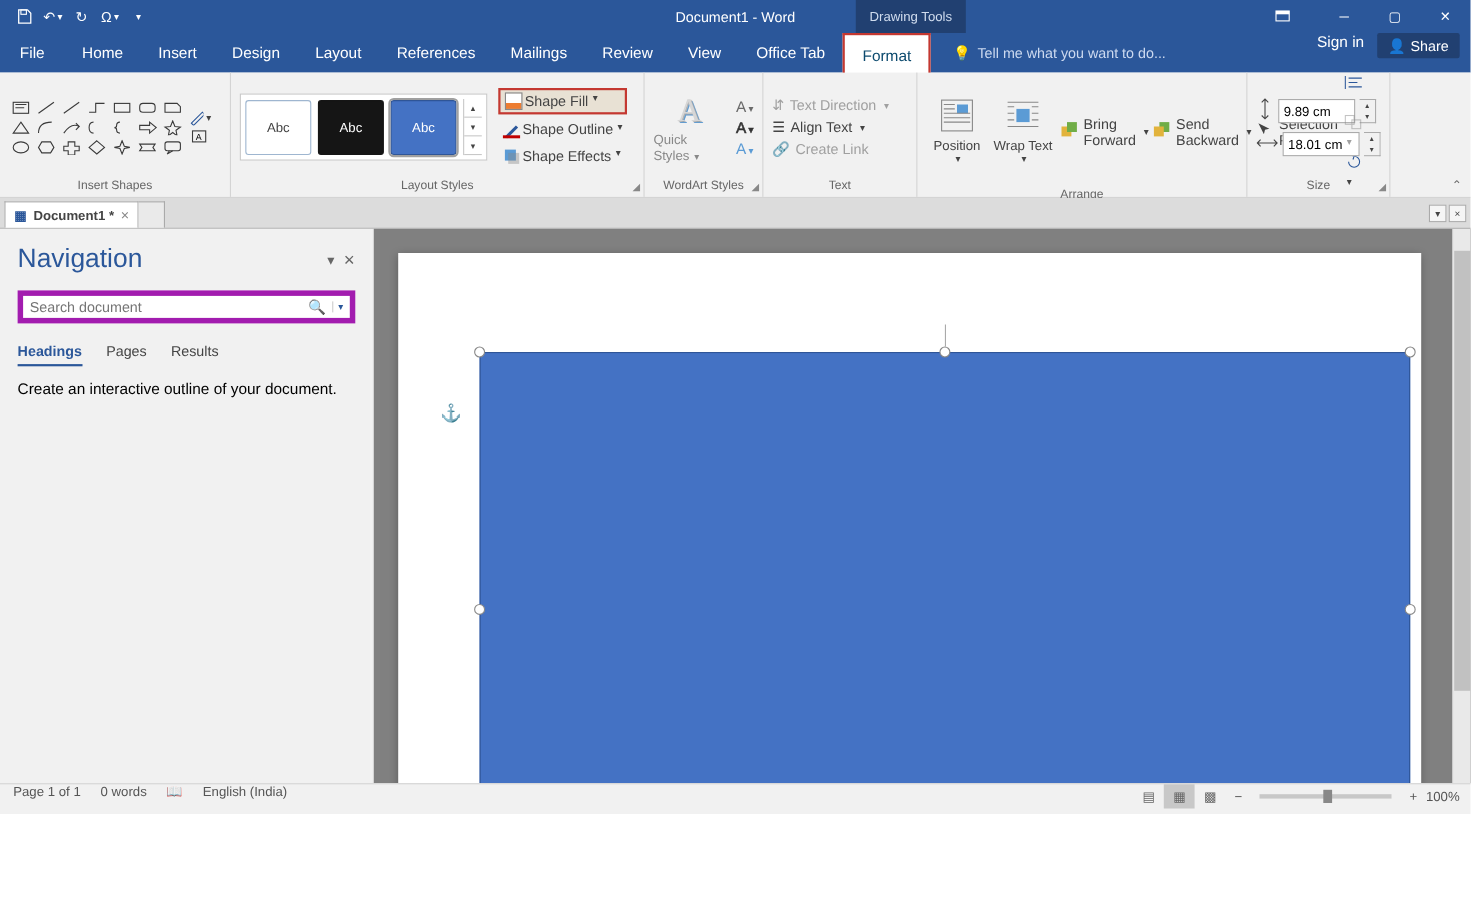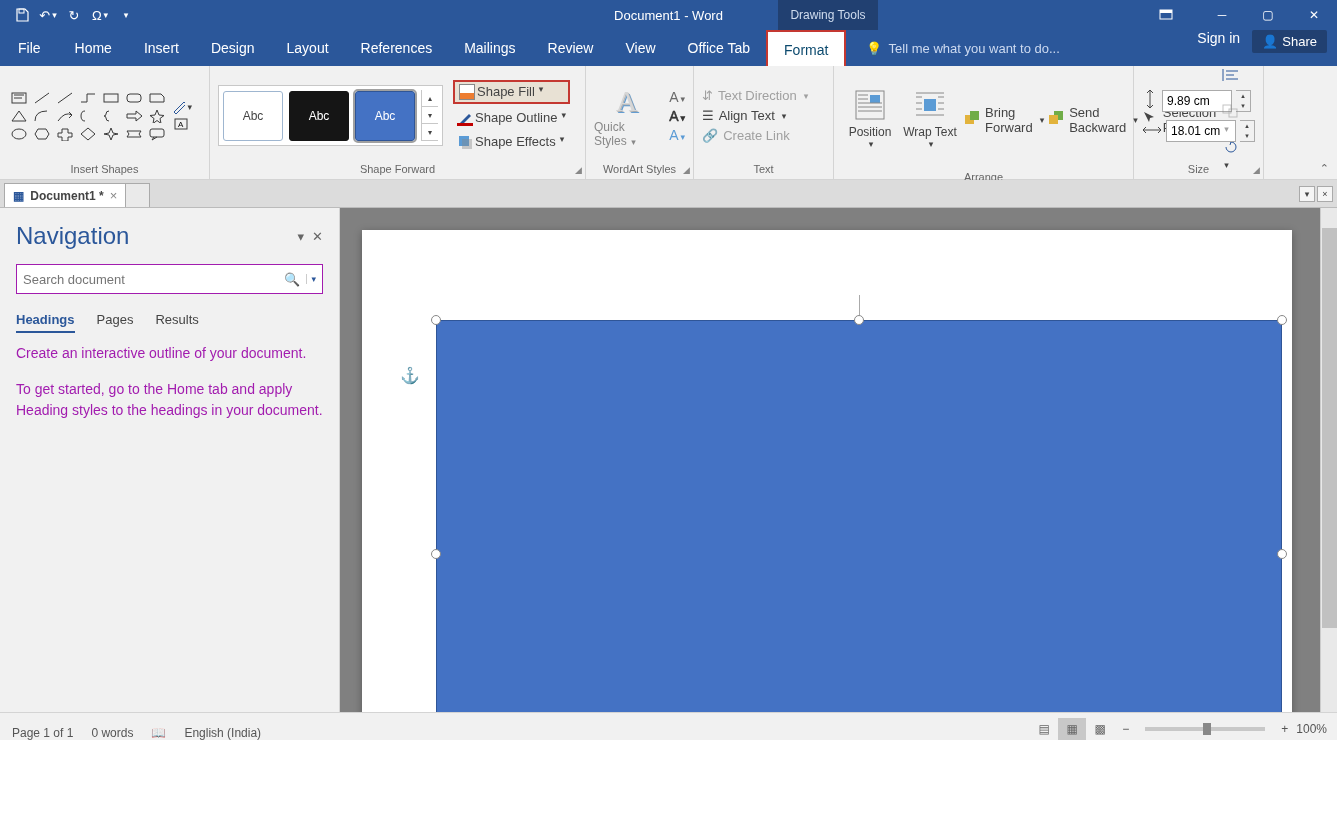--- a/index.html
+++ b/index.html
@@ -321,7 +321,7 @@
           </div>
       </div>
     </div>
-    <div class="group-label"><span>Shape Forward</span><span class="dlauncher">◢</span></div>
+    <div class="group-label"><span>Layout Styles</span><span class="dlauncher">◢</span></div>
   </div>
 
   <div class="group" style="width:108px">

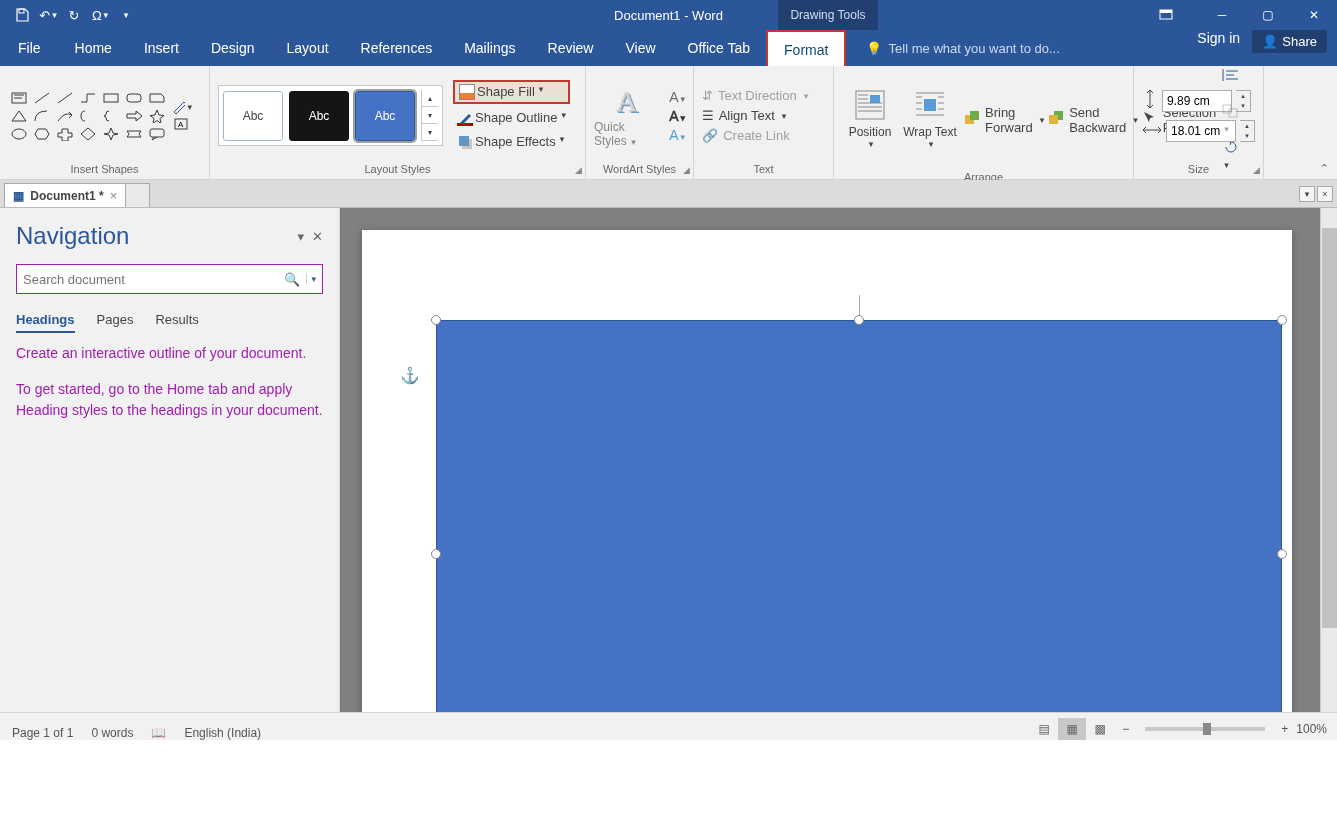--- a/index.html
+++ b/index.html
@@ -69,7 +69,7 @@
 .nav-header{display:flex;align-items:center;justify-content:space-between;margin-bottom:14px}
 .nav-title{font-size:24px;color:#2b579a;font-weight:300}
 .nav-close{display:flex;gap:8px;color:#666;font-size:13px}
-.searchbox{display:flex;border:1px solid #a21caf;background:#fff;height:30px;align-items:center;padding:0 6px;margin-bottom:18px}
+.searchbox{display:flex;border:5px solid #a21caf;background:#fff;height:30px;align-items:center;padding:0 6px;margin-bottom:18px}
 .searchbox input{flex:1;border:none;outline:none;font-size:13px;color:#666;background:transparent}
 .search-icons{display:flex;align-items:center;gap:4px;color:#2b579a;font-size:13px}
 .nav-tabs{display:flex;gap:22px;font-size:13px;margin-bottom:10px;color:#444}

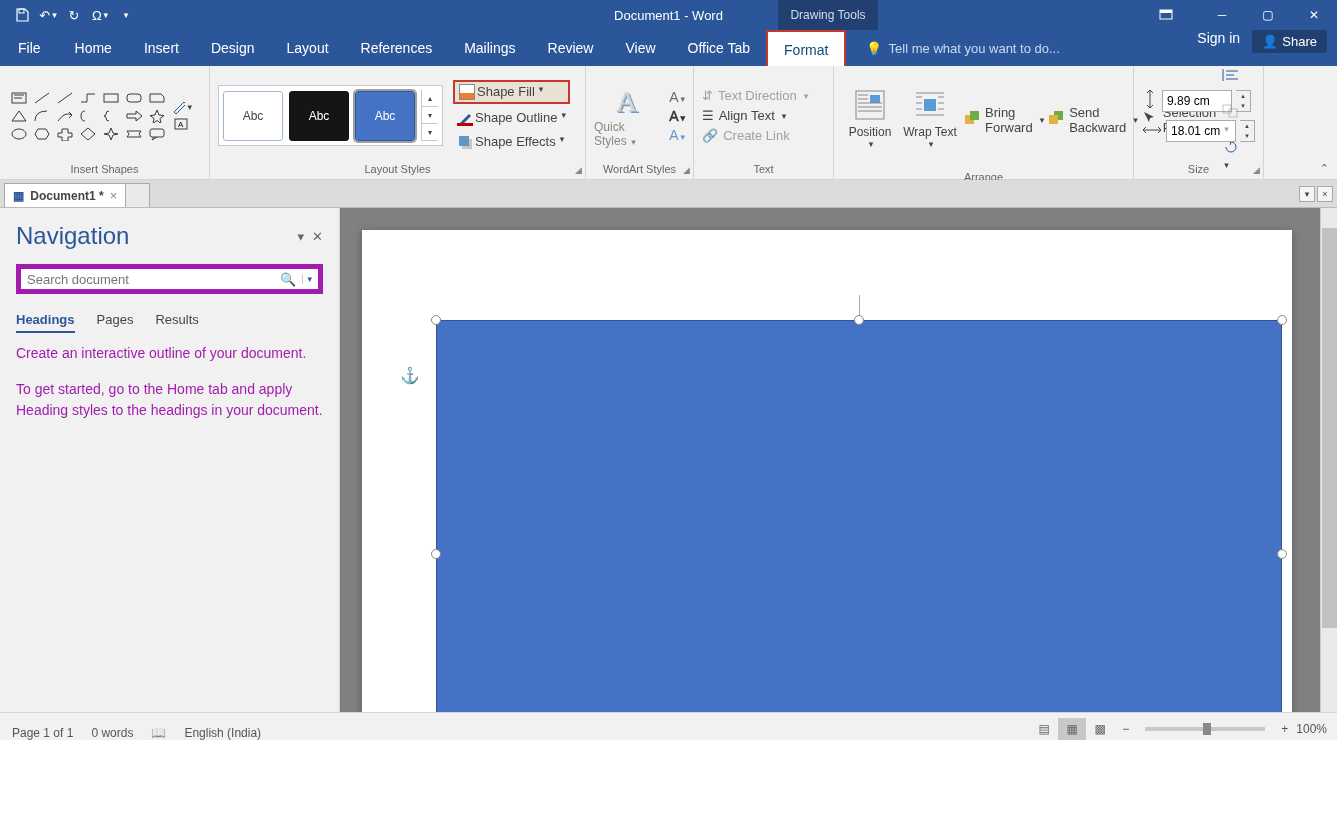--- a/index.html
+++ b/index.html
@@ -74,7 +74,7 @@
 .search-icons{display:flex;align-items:center;gap:4px;color:#2b579a;font-size:13px}
 .nav-tabs{display:flex;gap:22px;font-size:13px;margin-bottom:10px;color:#444}
 .nav-tabs .sel{color:#2b579a;font-weight:600;border-bottom:2px solid #2b579a;padding-bottom:4px}
-.nav-body{font-size:14px;color:#a21caf;line-height:1.45}
+.nav-body{font-size:14px;color:#000000;line-height:1.45}
 .nav-body p{margin-bottom:16px}
 .canvas{flex:1;background:#808080;position:relative;overflow:hidden}
 .page{position:absolute;left:22px;top:22px;width:930px;height:620px;background:#fff;box-shadow:0 2px 8px rgba(0,0,0,.3)}

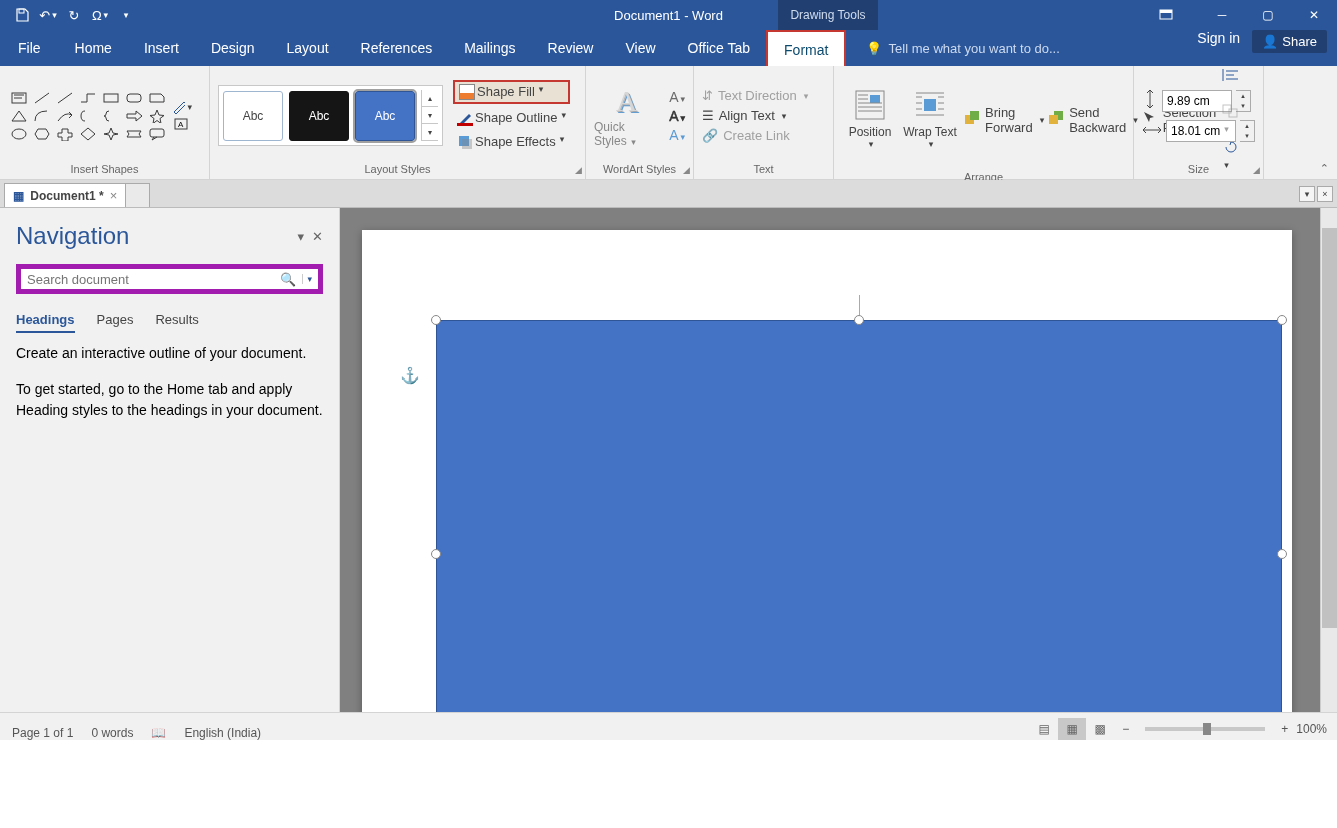--- a/index.html
+++ b/index.html
@@ -493,7 +493,6 @@
     </div>
     <div class="nav-body">
       <p>Create an interactive outline of your document.</p>
-      <p>To get started, go to the Home tab and apply Heading styles to the headings in your document.</p>
     </div>
   </div>
   <div class="canvas">

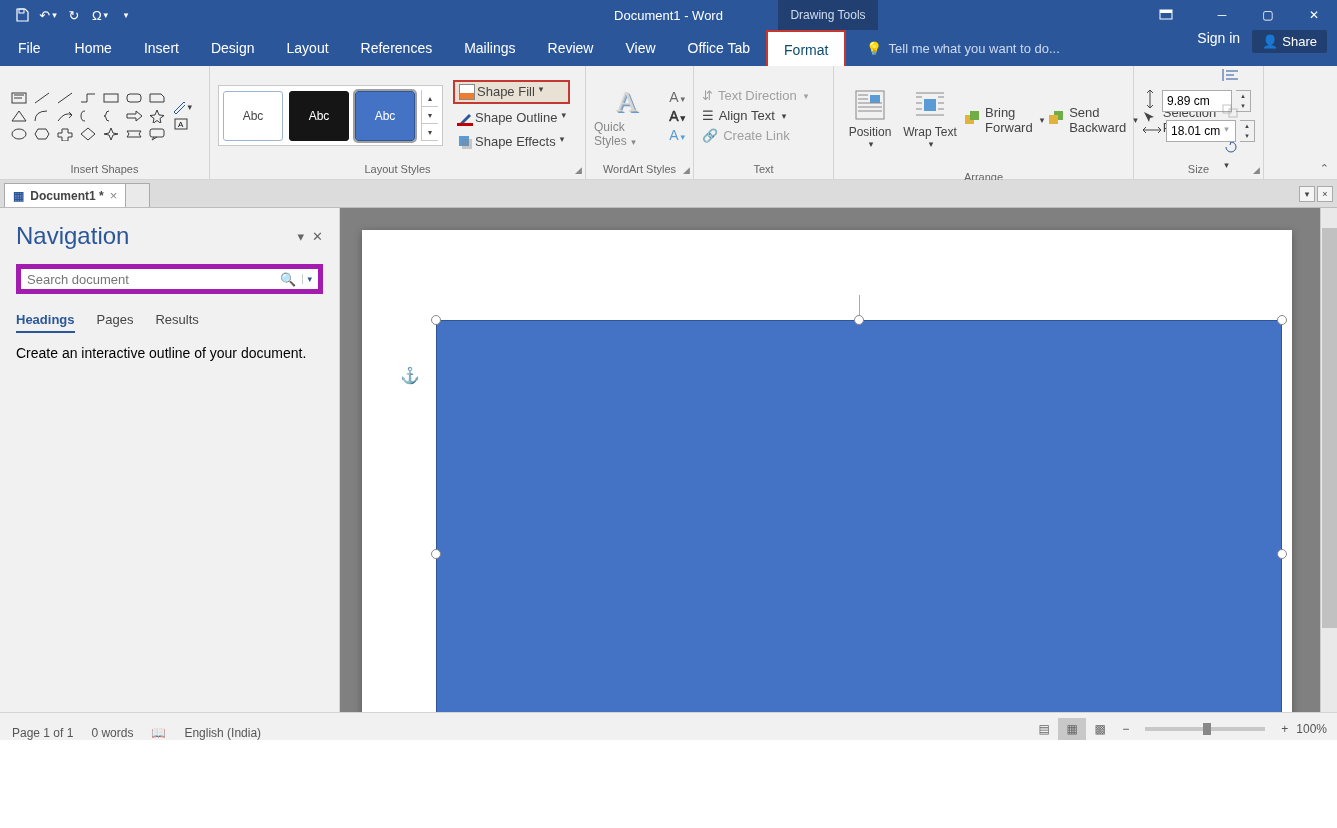--- a/index.html
+++ b/index.html
@@ -87,7 +87,7 @@
 .anchor{position:absolute;left:38px;top:136px;color:#2b579a;font-size:16px}
 .vscroll{position:absolute;right:0;top:0;width:17px;height:100%;background:#e9e9e9;border-left:1px solid #ccc}
 .vthumb{position:absolute;top:20px;width:15px;left:1px;height:400px;background:#c1c1c1}
-.statusbar{height:28px;background:#f1f1f1;border-top:1px solid #d4d4d4;display:flex;align-items:flex-end;padding:0 12px;font-size:12px;color:#555;position:relative}
+.statusbar{height:28px;background:#f1f1f1;border-top:1px solid #d4d4d4;display:flex;align-items:flex-start;padding:0 12px;font-size:12px;color:#555;position:relative}
 .status-left{display:flex;gap:18px;align-items:center}
 .status-right{position:absolute;right:10px;display:flex;align-items:center;gap:8px}
 .view-btns{display:flex}

